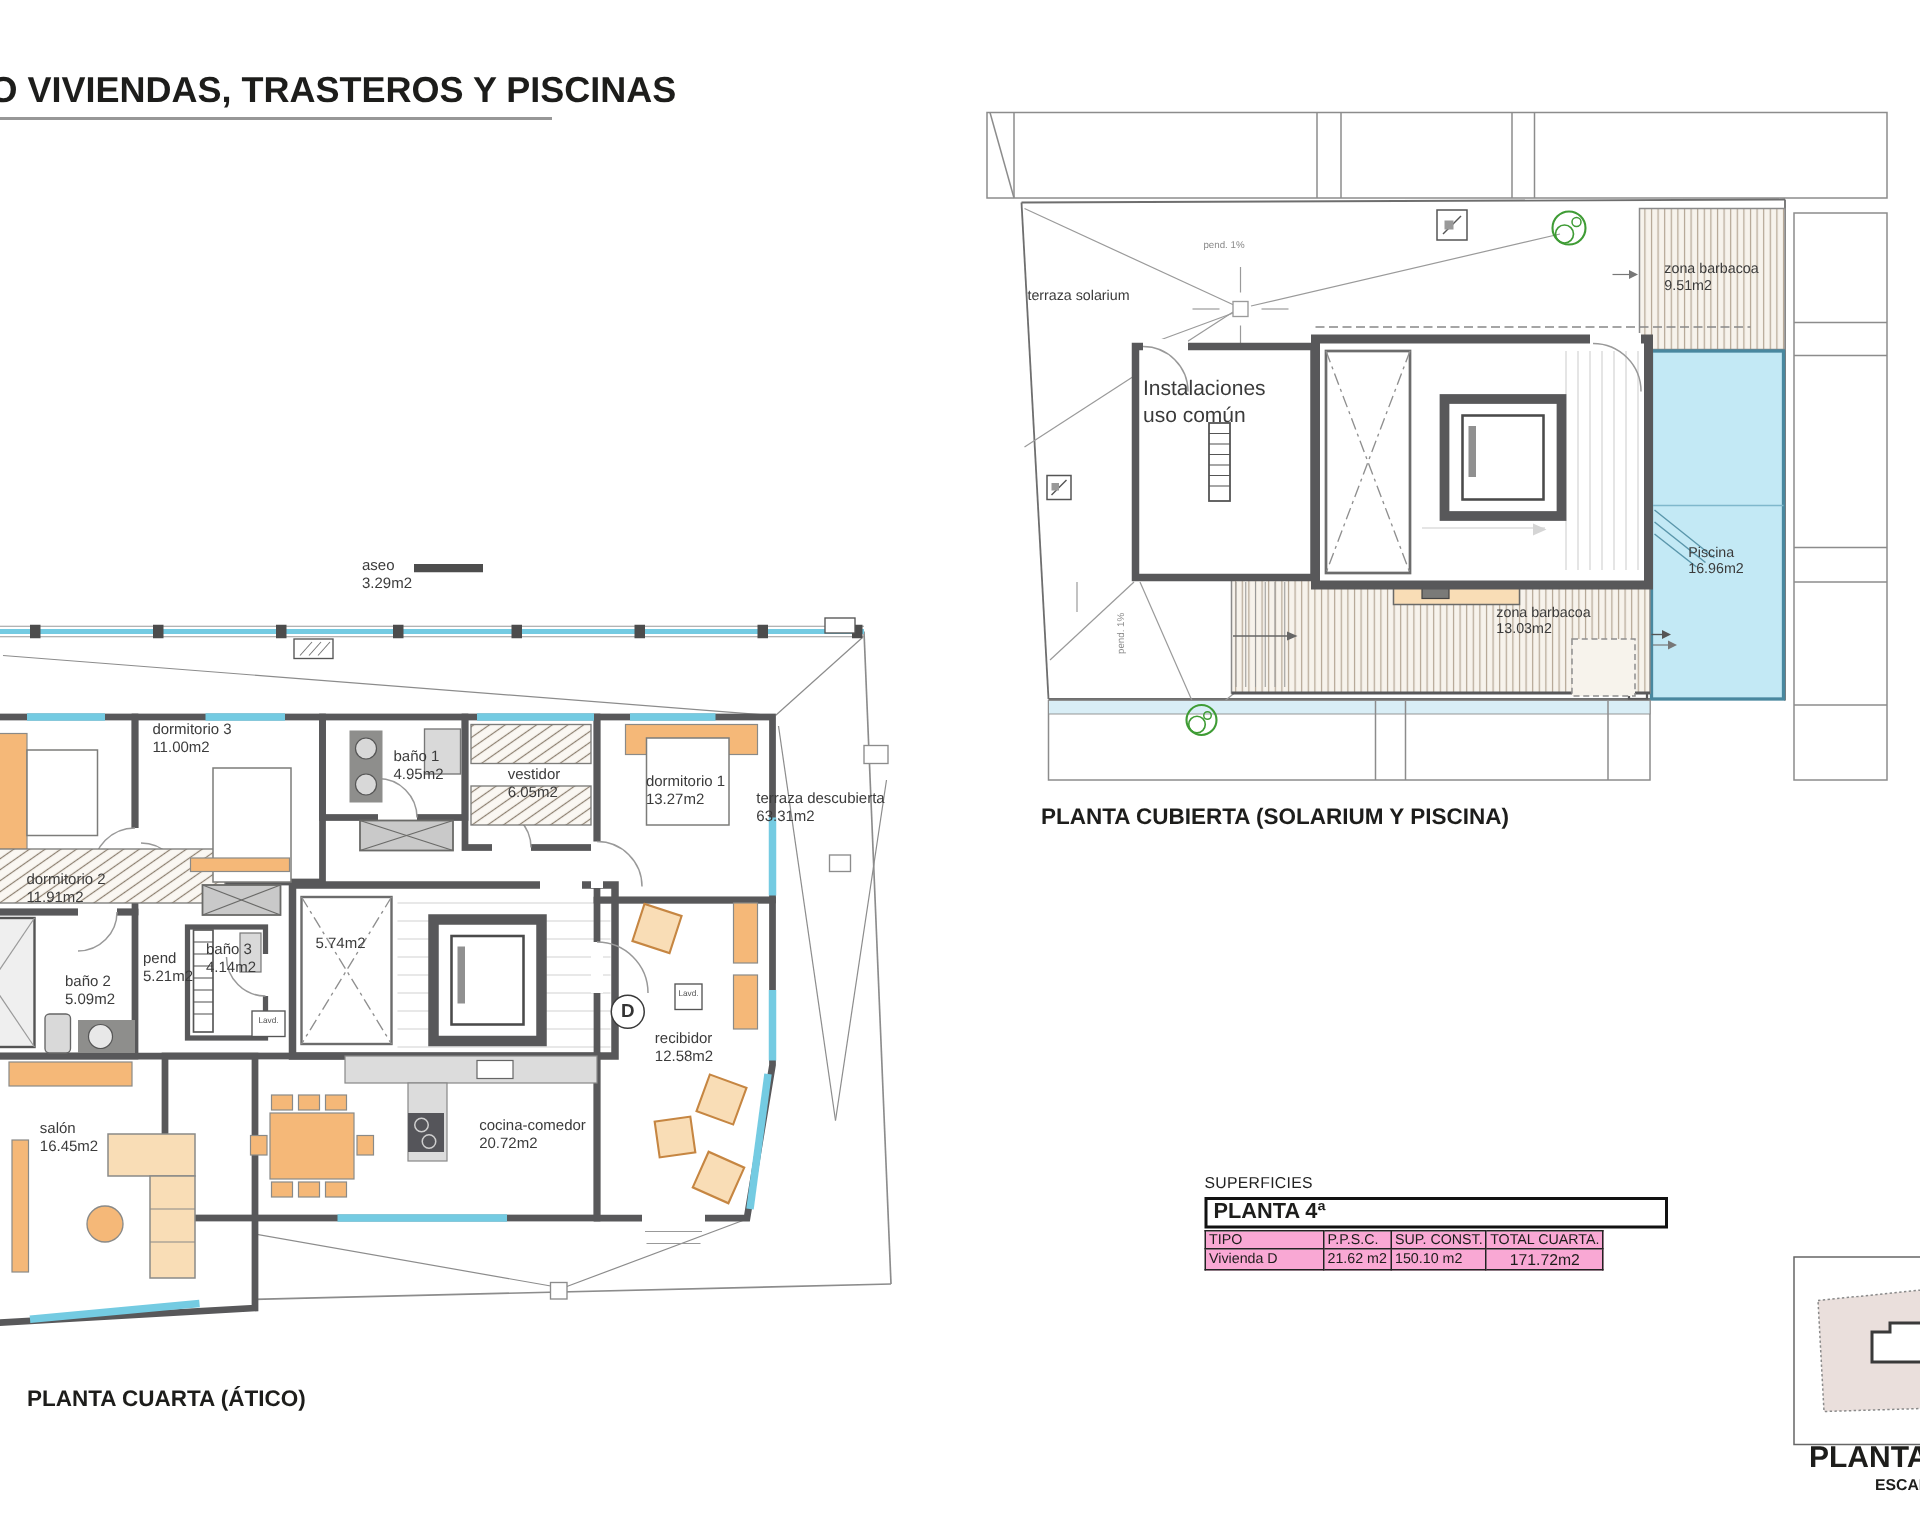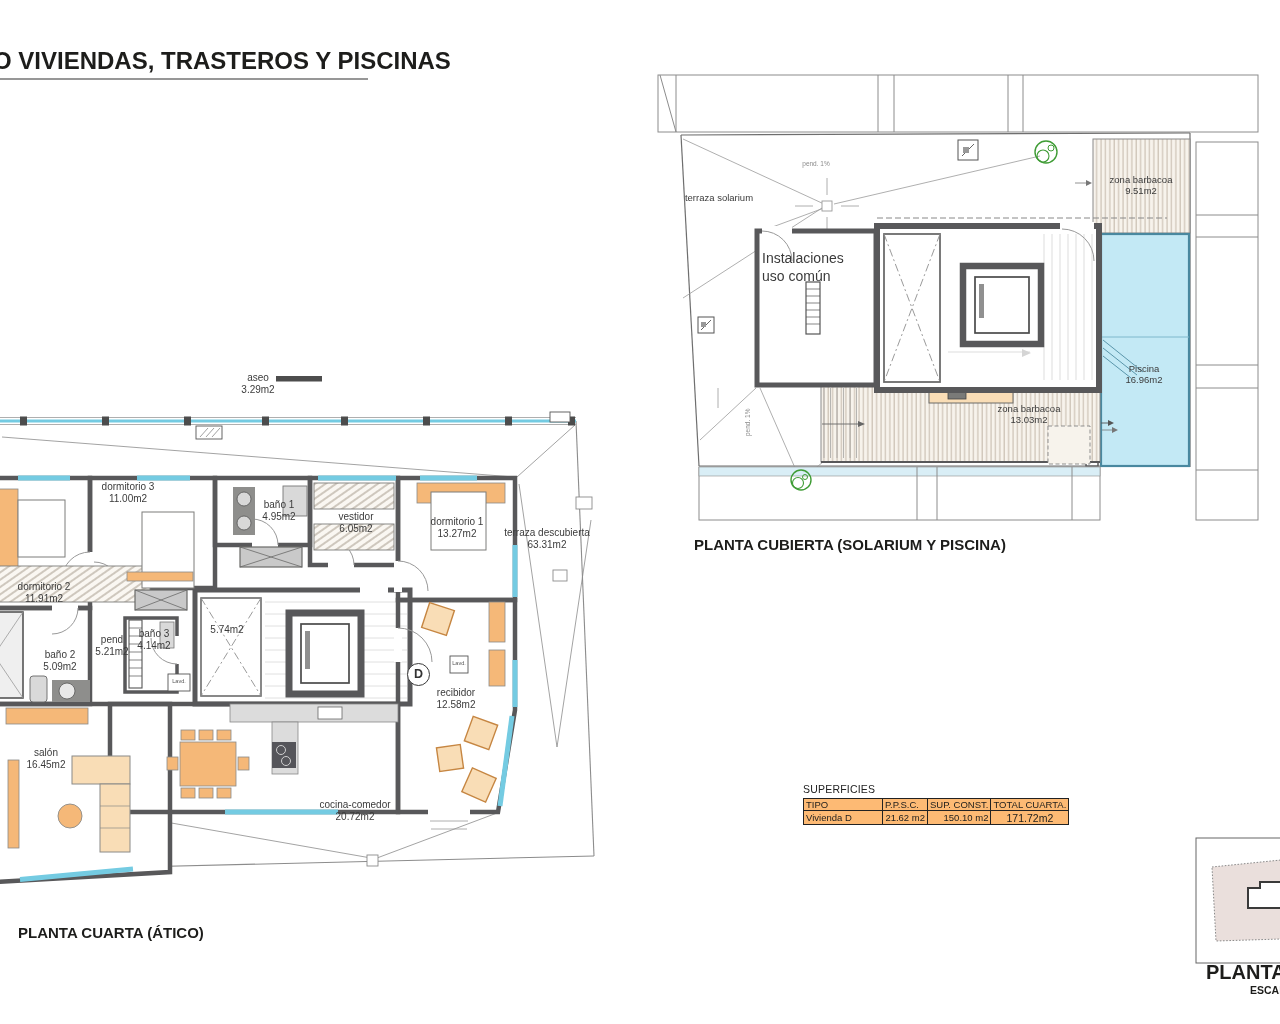--- a/index.html
+++ b/index.html
@@ -10,7 +10,7 @@
               white-space:nowrap;color:#1d1d1b}
   .title-rule{position:absolute;left:0;top:78px;width:368px;height:2.4px;background:#979797}
   .caption{position:absolute;font-size:15px;font-weight:700;color:#1d1d1b;white-space:nowrap}
-  .rlabel{position:absolute;transform:translateX(-50%);text-align:center;font-size:10px;
+  .rlabel{position:absolute;transform:translateX(-50%);text-align:left;font-size:10px;
           line-height:1.18;color:#3b3b3b;white-space:nowrap}
   .rlabel.small{font-size:9.5px}
   .rlabel-left{position:absolute;text-align:left;font-size:14px;line-height:1.25;

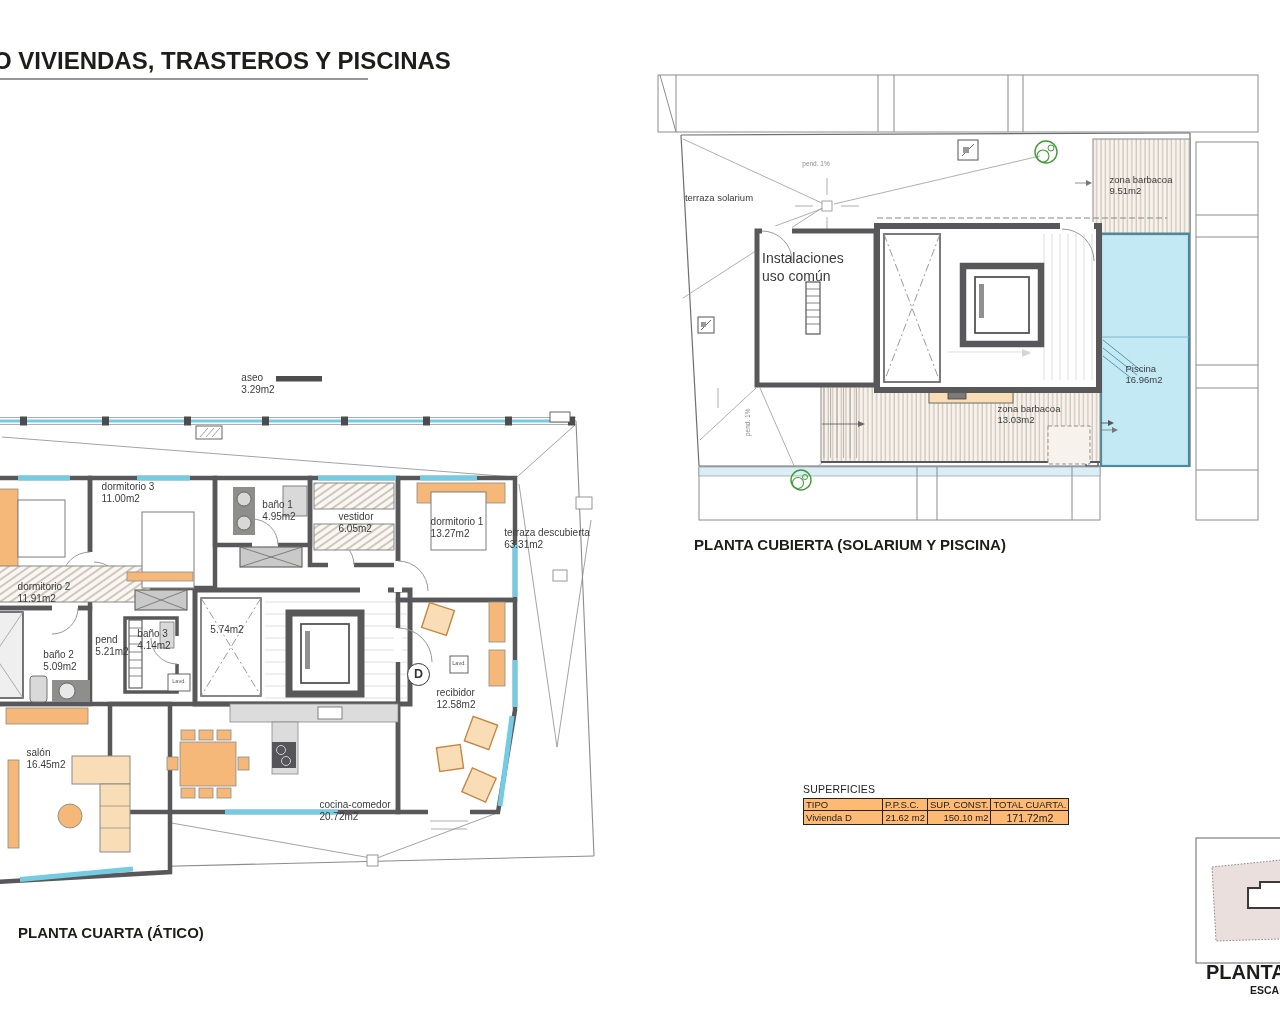--- a/index.html
+++ b/index.html
@@ -482,7 +482,7 @@
   <div>salón</div>
   <div>16.45m2</div>
 </div>
-<div class="rlabel" style="left:355px;top:799px">
+<div class="rlabel" style="left:355px;top:745px">
   <div>cocina-comedor</div>
   <div>20.72m2</div>
 </div>

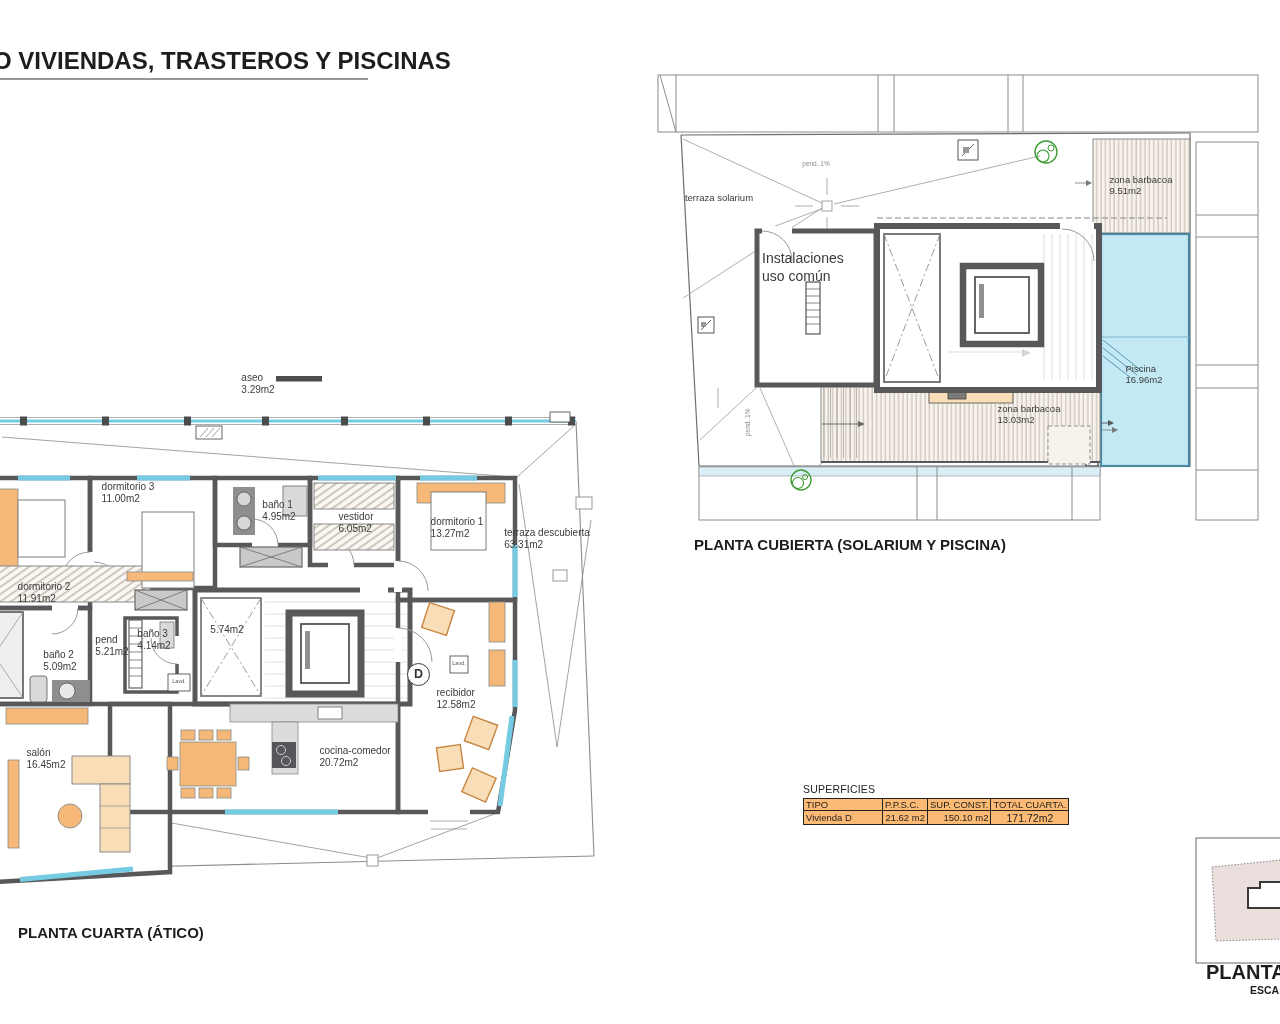--- a/index.html
+++ b/index.html
@@ -520,6 +520,7 @@
 
 <div class="sumwrap">
   <div class="sup-label">SUPERFICIES</div>
+  <div class="floorbox">PLANTA 4ª</div>
   <table class="sgrid">
     <tbody>
         <tr>

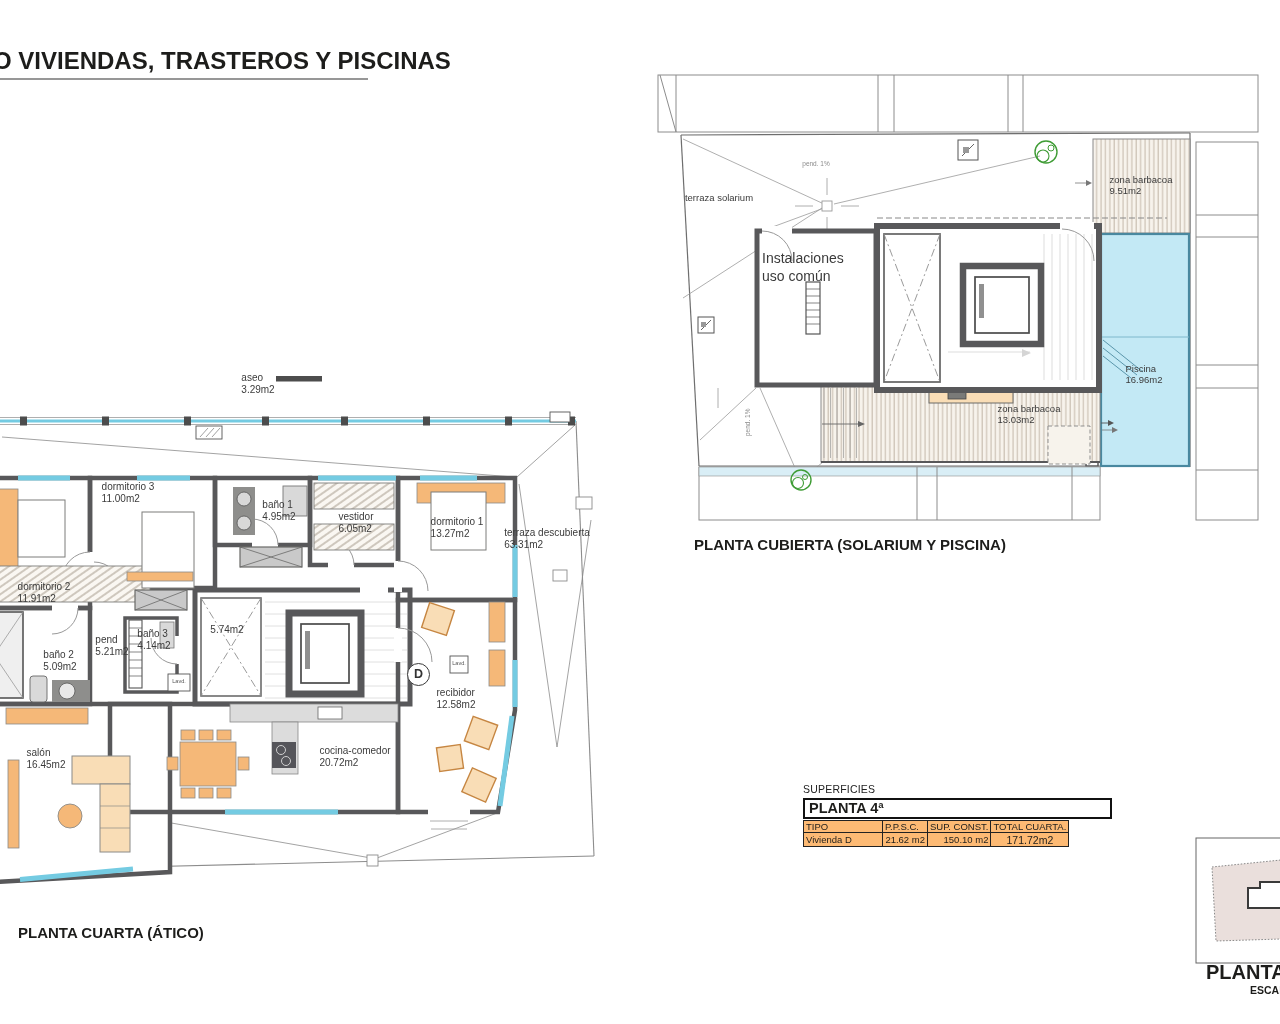--- a/index.html
+++ b/index.html
@@ -28,7 +28,7 @@
             line-height:17px;padding-left:4px;background:#fff}
   table.sgrid{border-collapse:collapse;margin-top:1px}
   table.sgrid th,table.sgrid td{border:1px solid #222;font-size:9.5px;font-weight:400;
-            height:11px;padding:0 2px;background:#fdba74;white-space:nowrap}
+            height:11px;padding:0 2px;background:#f9a8d4;white-space:nowrap}
   table.sgrid .c1{width:74px;text-align:left}
   table.sgrid .c2{width:40px;text-align:left}
   table.sgrid .c3{width:58px;text-align:right}

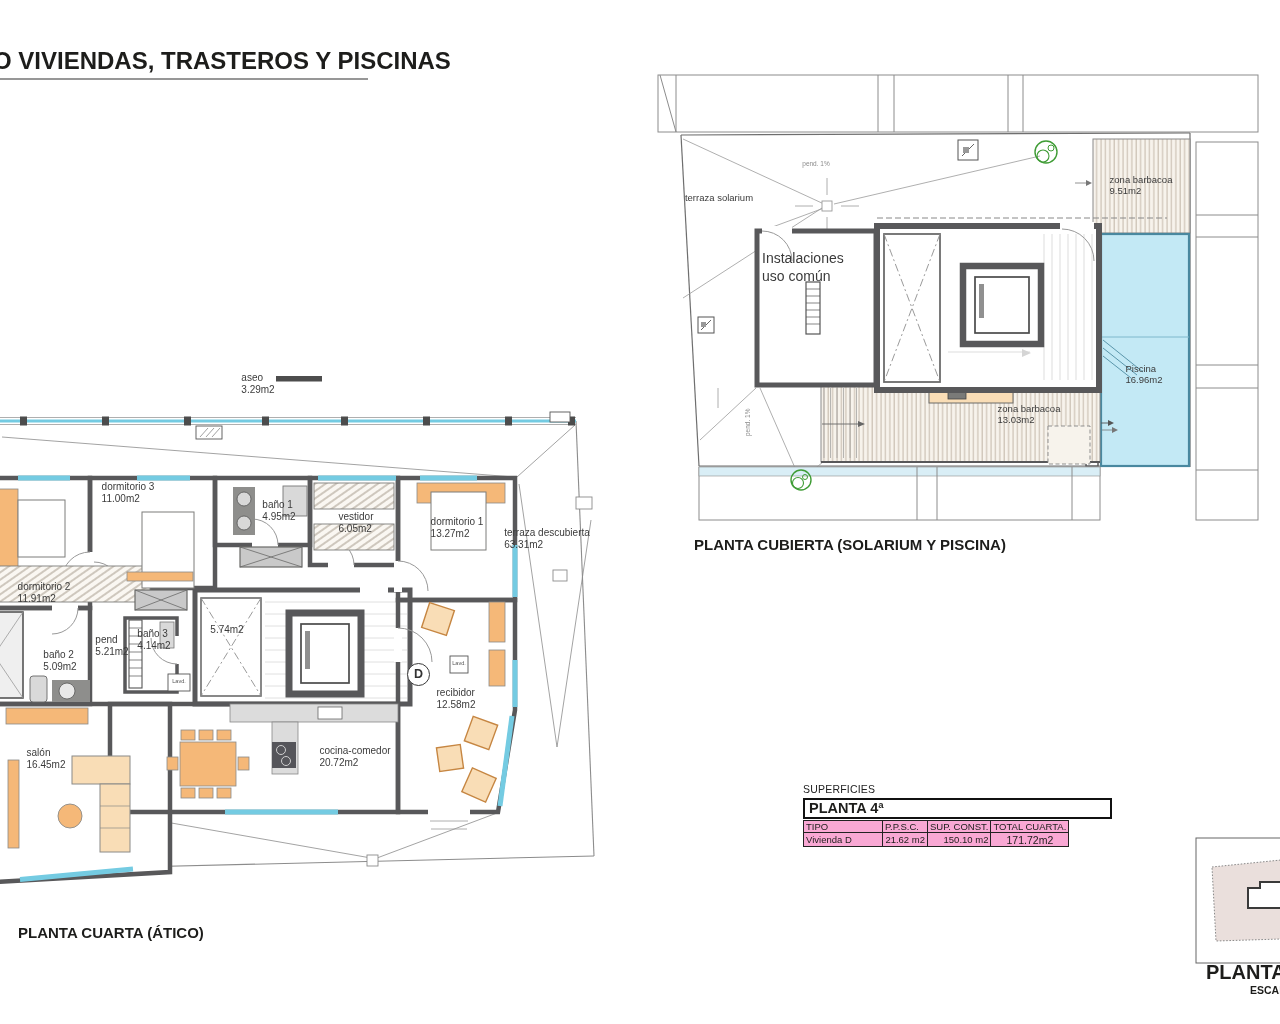--- a/index.html
+++ b/index.html
@@ -33,7 +33,7 @@
   table.sgrid .c2{width:40px;text-align:left}
   table.sgrid .c3{width:58px;text-align:right}
   table.sgrid .c4{width:68px;text-align:center}
-  table.sgrid td.c2,table.sgrid td.c3{text-align:right}
+  table.sgrid td.c2,table.sgrid td.c3{text-align:left}
   table.sgrid td.c4{font-weight:400;font-size:10.5px}
   table.sgrid td{height:13px}
   .kp-caption{position:absolute;left:1206px;top:961px;font-size:20px;font-weight:700;white-space:nowrap}

